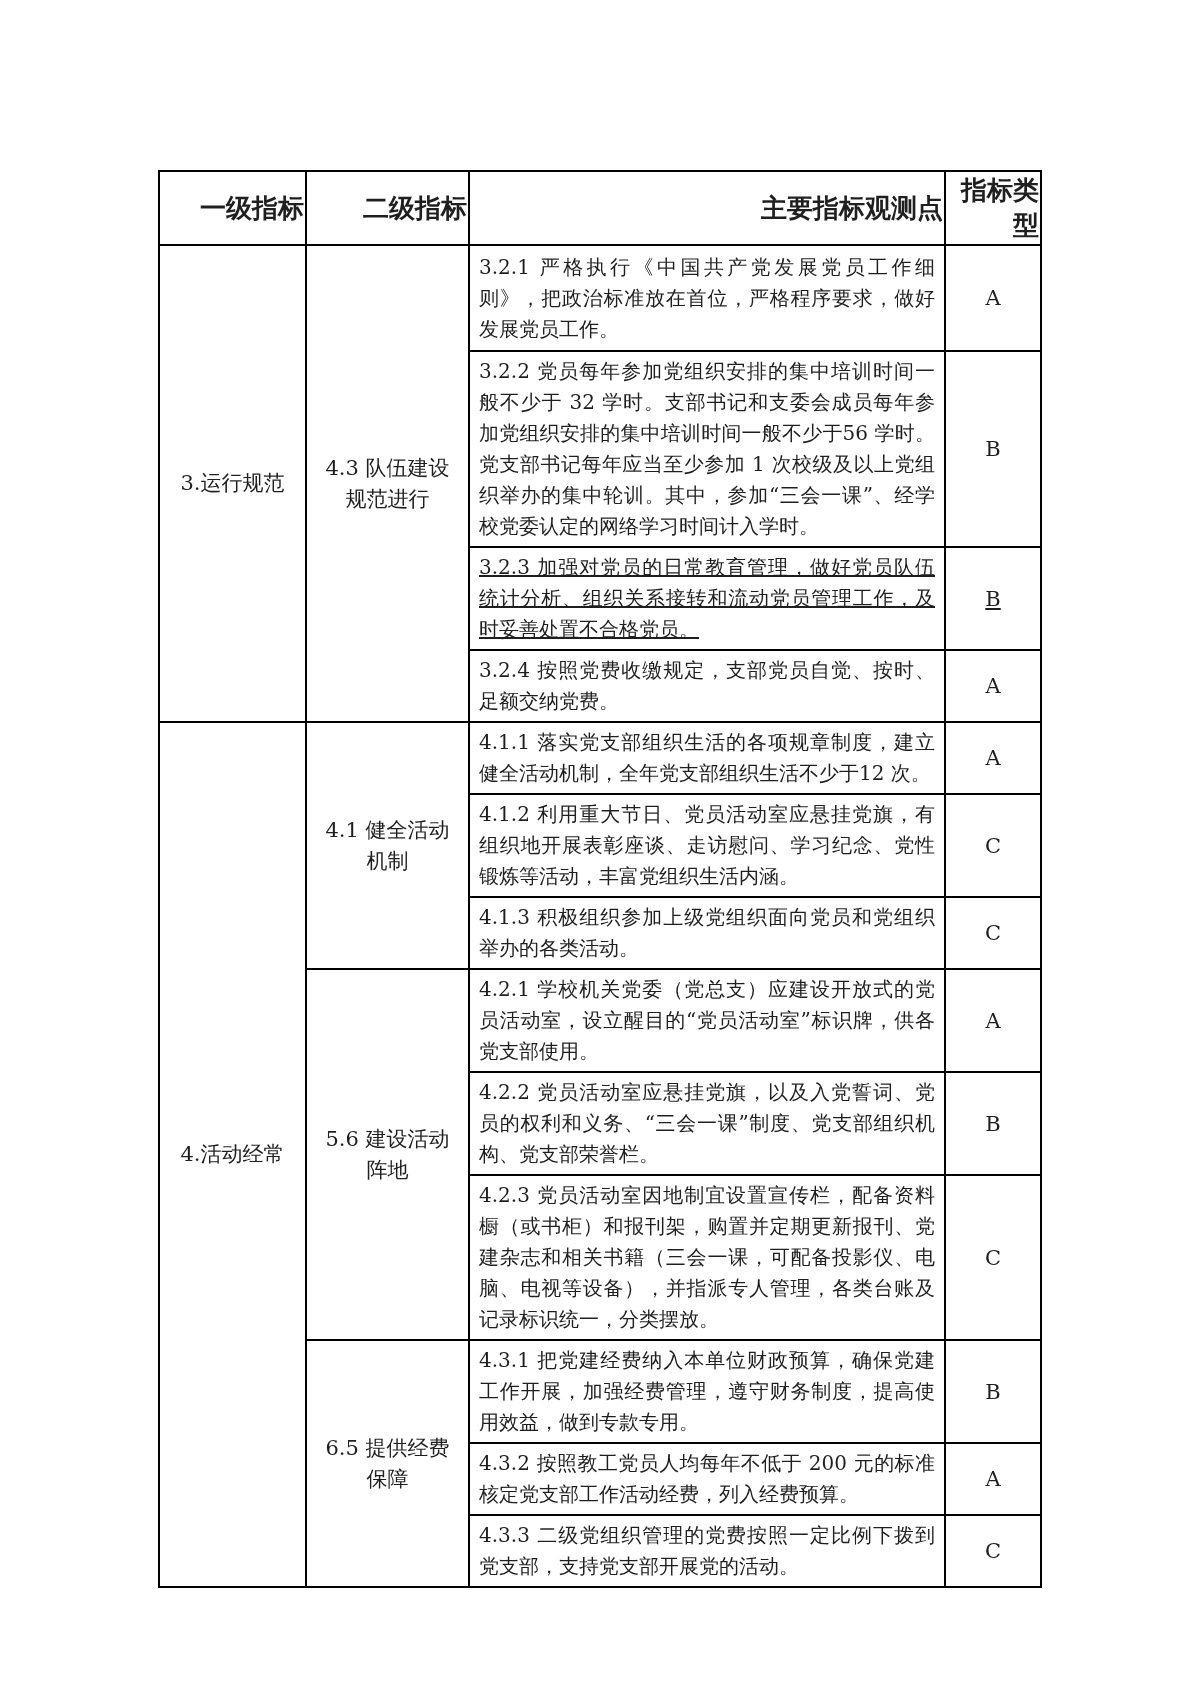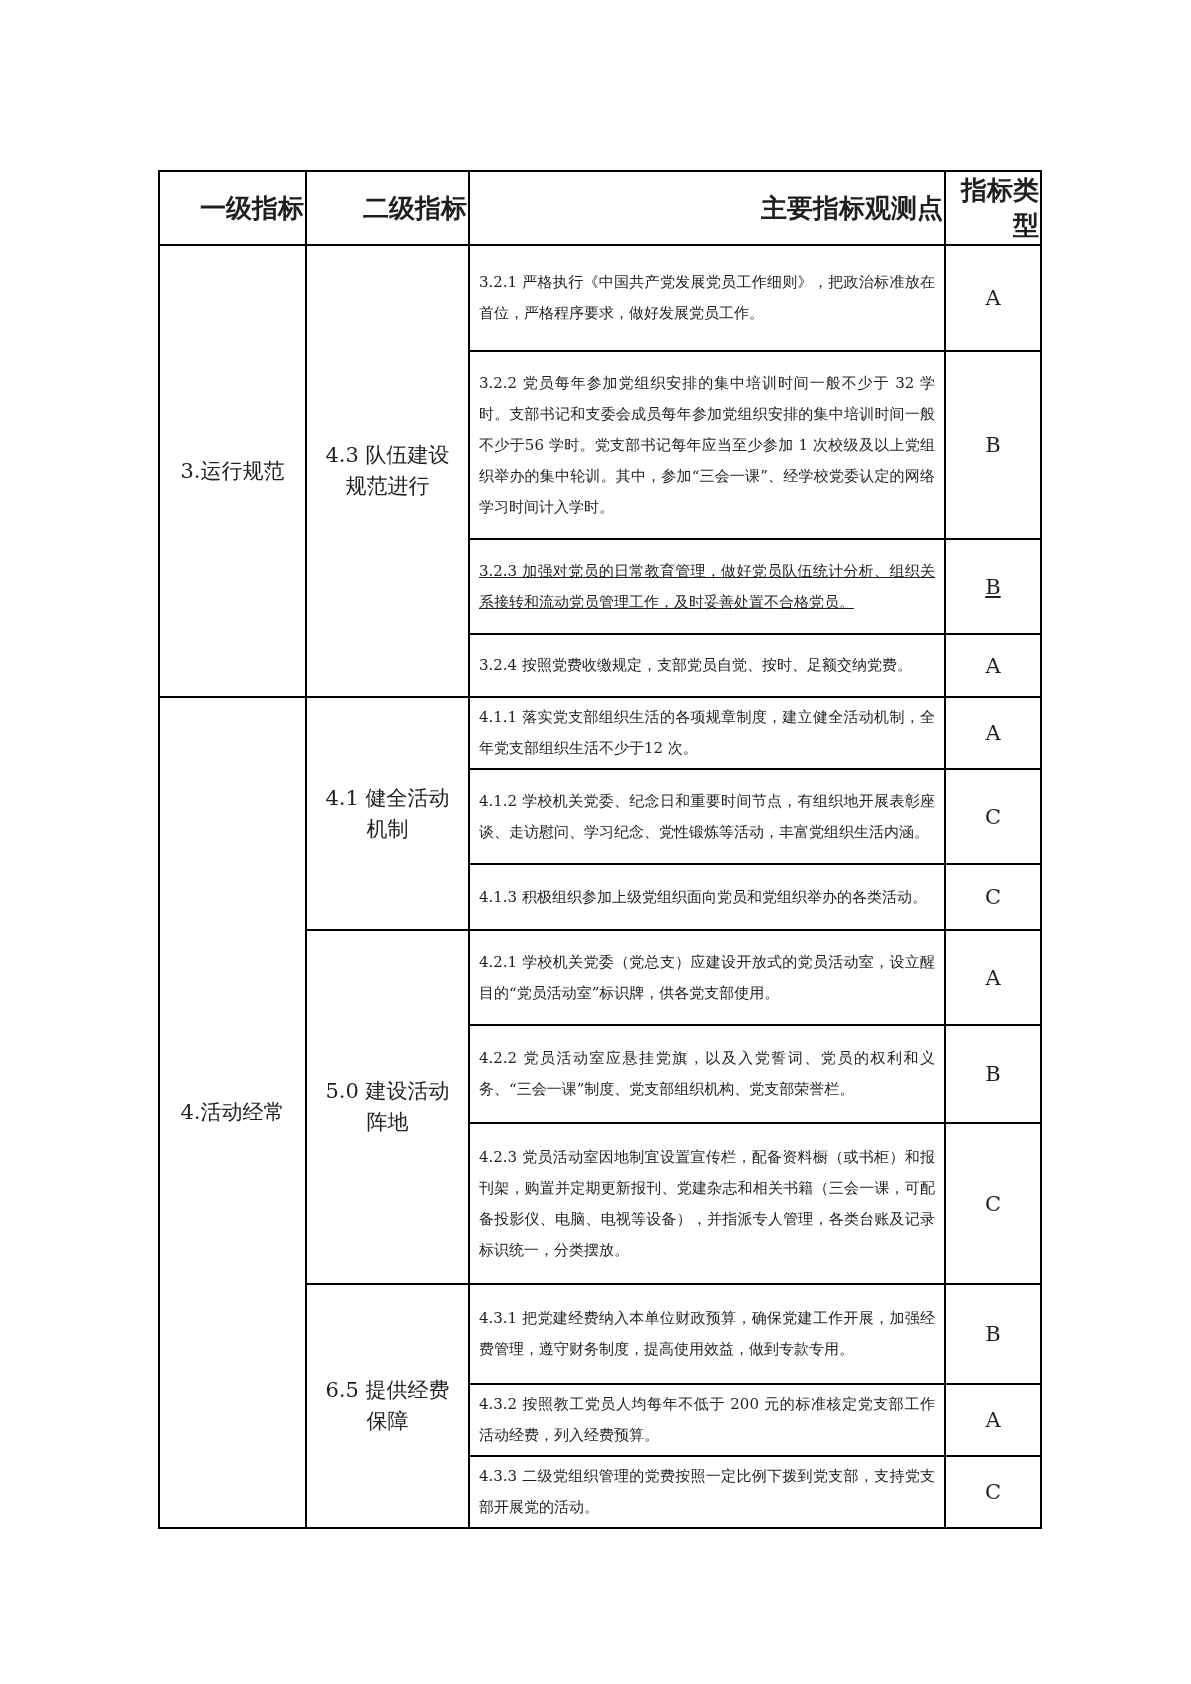--- a/index.html
+++ b/index.html
@@ -44,7 +44,7 @@
     padding: 2px;
   }
   td.c3 {
-    font-size: 15px;
+    font-size: 20px;
     line-height: 31px;
     padding: 4px 9px;
     text-align: justify;

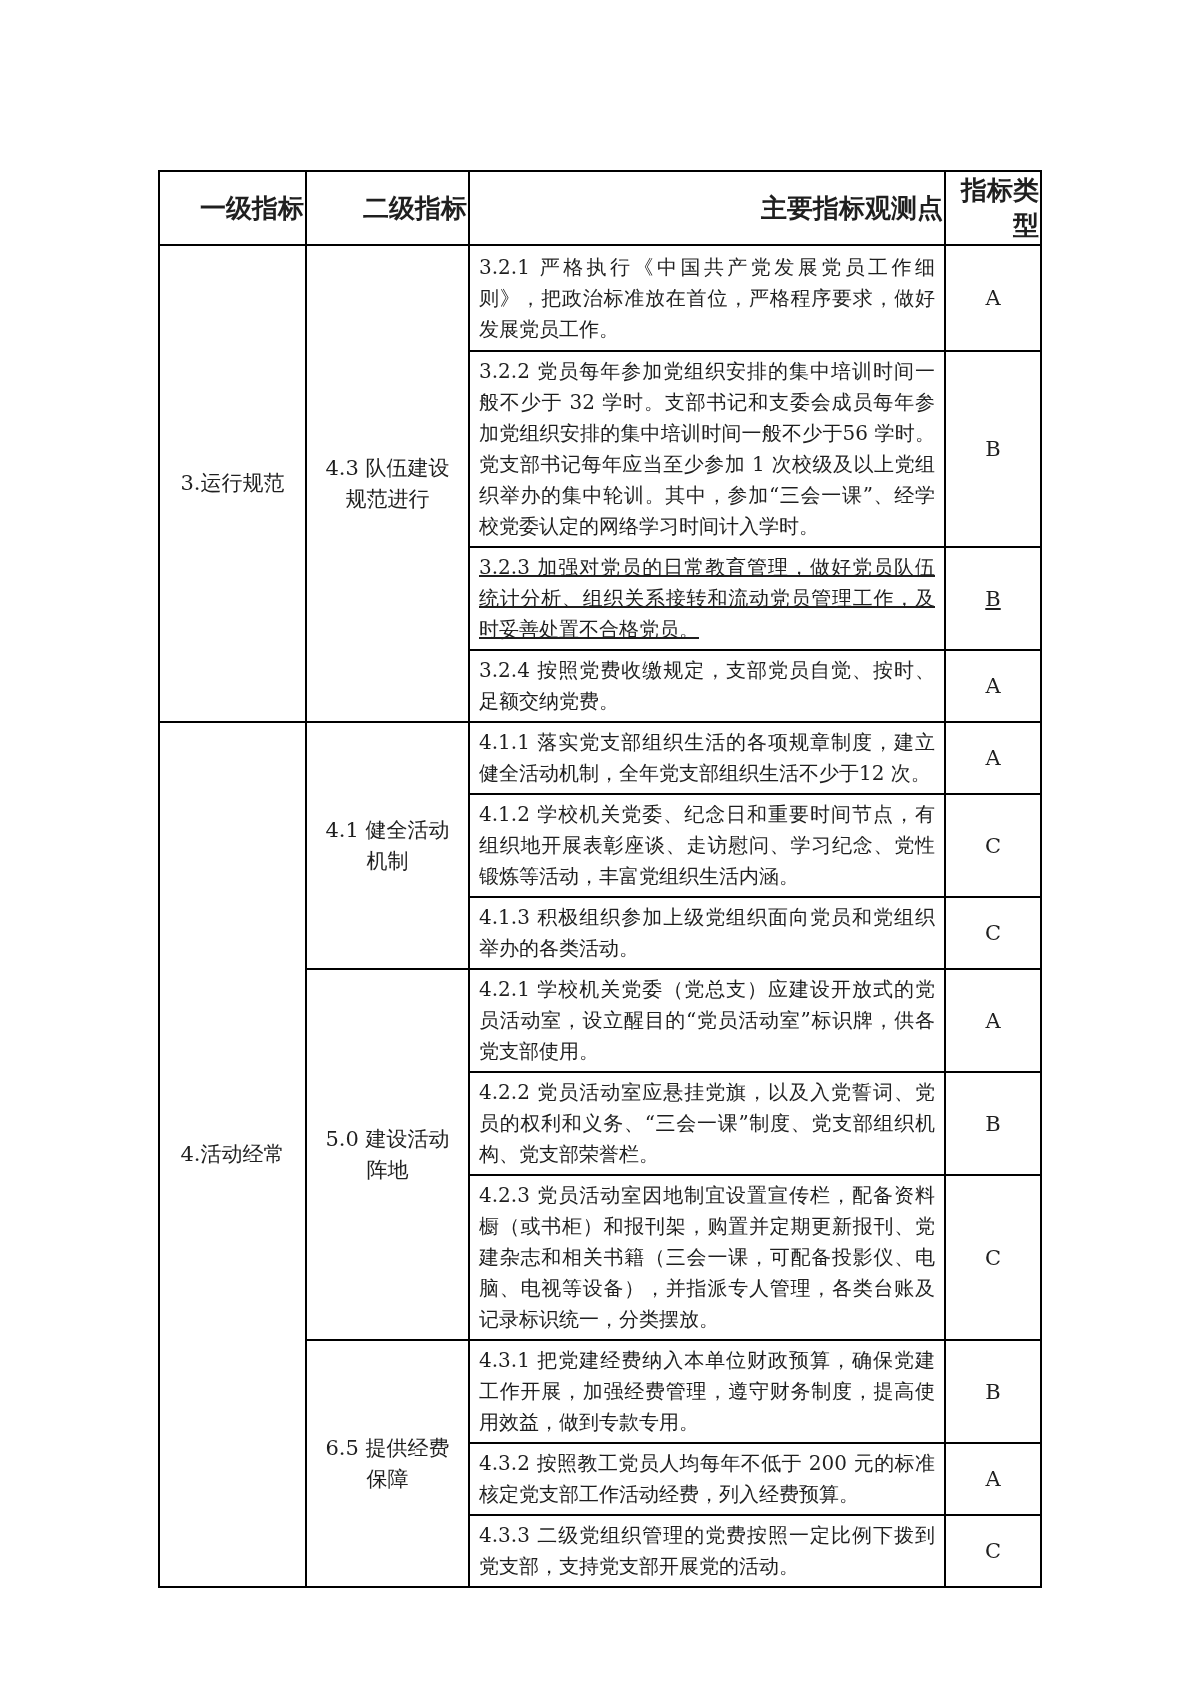--- a/index.html
+++ b/index.html
@@ -111,7 +111,7 @@
           <td class="c4">A</td>
         </tr>
         <tr style="height: 95px;">
-          <td class="c3">4.1.2 学校机关党委、纪念日和重要时间节点，有组织地开展表彰座谈、走访慰问、学习纪念、党性锻炼等活动，丰富党组织生活内涵。</td>
+          <td class="c3">4.1.2 利用重大节日、党员活动室应悬挂党旗，有组织地开展表彰座谈、走访慰问、学习纪念、党性锻炼等活动，丰富党组织生活内涵。</td>
           <td class="c4">C</td>
         </tr>
         <tr style="height: 66px;">

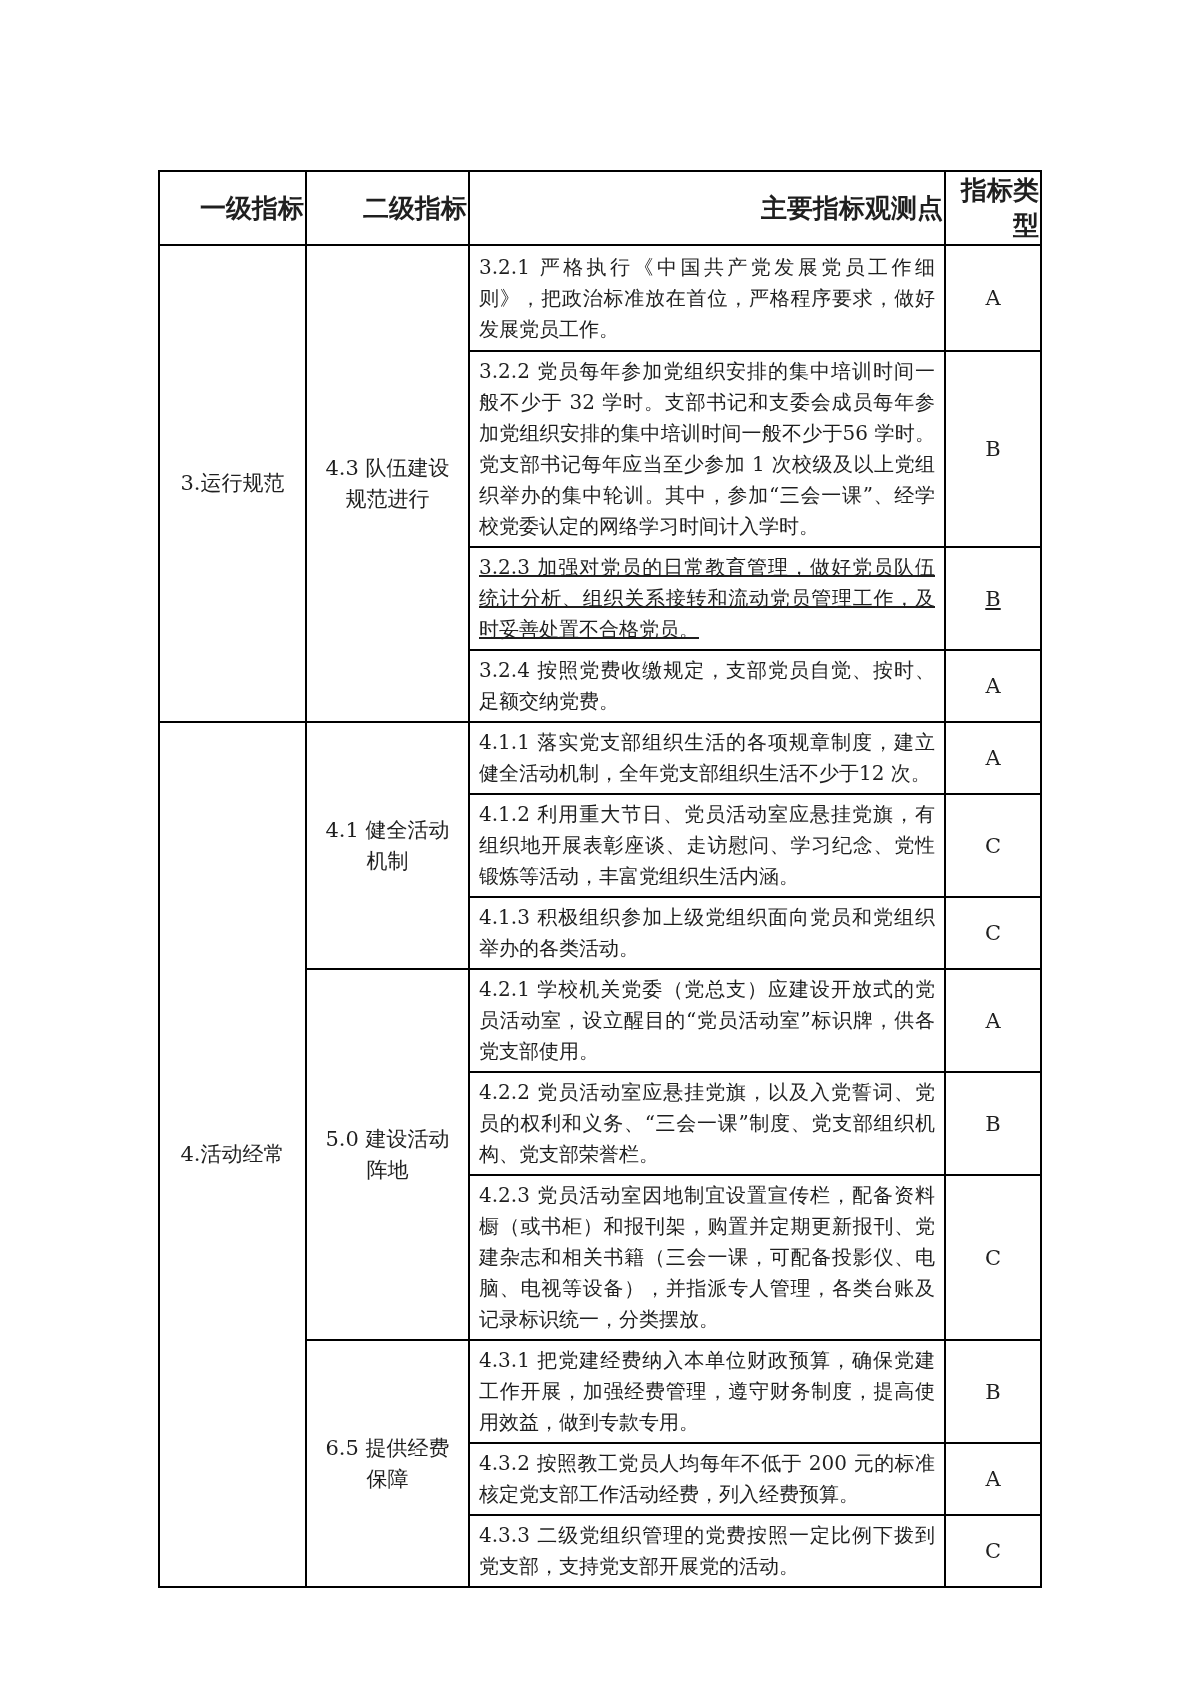--- a/index.html
+++ b/index.html
@@ -120,7 +120,7 @@
         </tr>
         <tr style="height: 95px;">
           <td rowspan="3" class="c2">
-            <span class="l2line">5.0 建设活动</span>
+            <span class="l2line">5.6 建设活动</span>
             <span class="l2line">阵地</span>
           </td>
           <td class="c3">4.2.1 学校机关党委（党总支）应建设开放式的党员活动室，设立醒目的“党员活动室”标识牌，供各党支部使用。</td>

